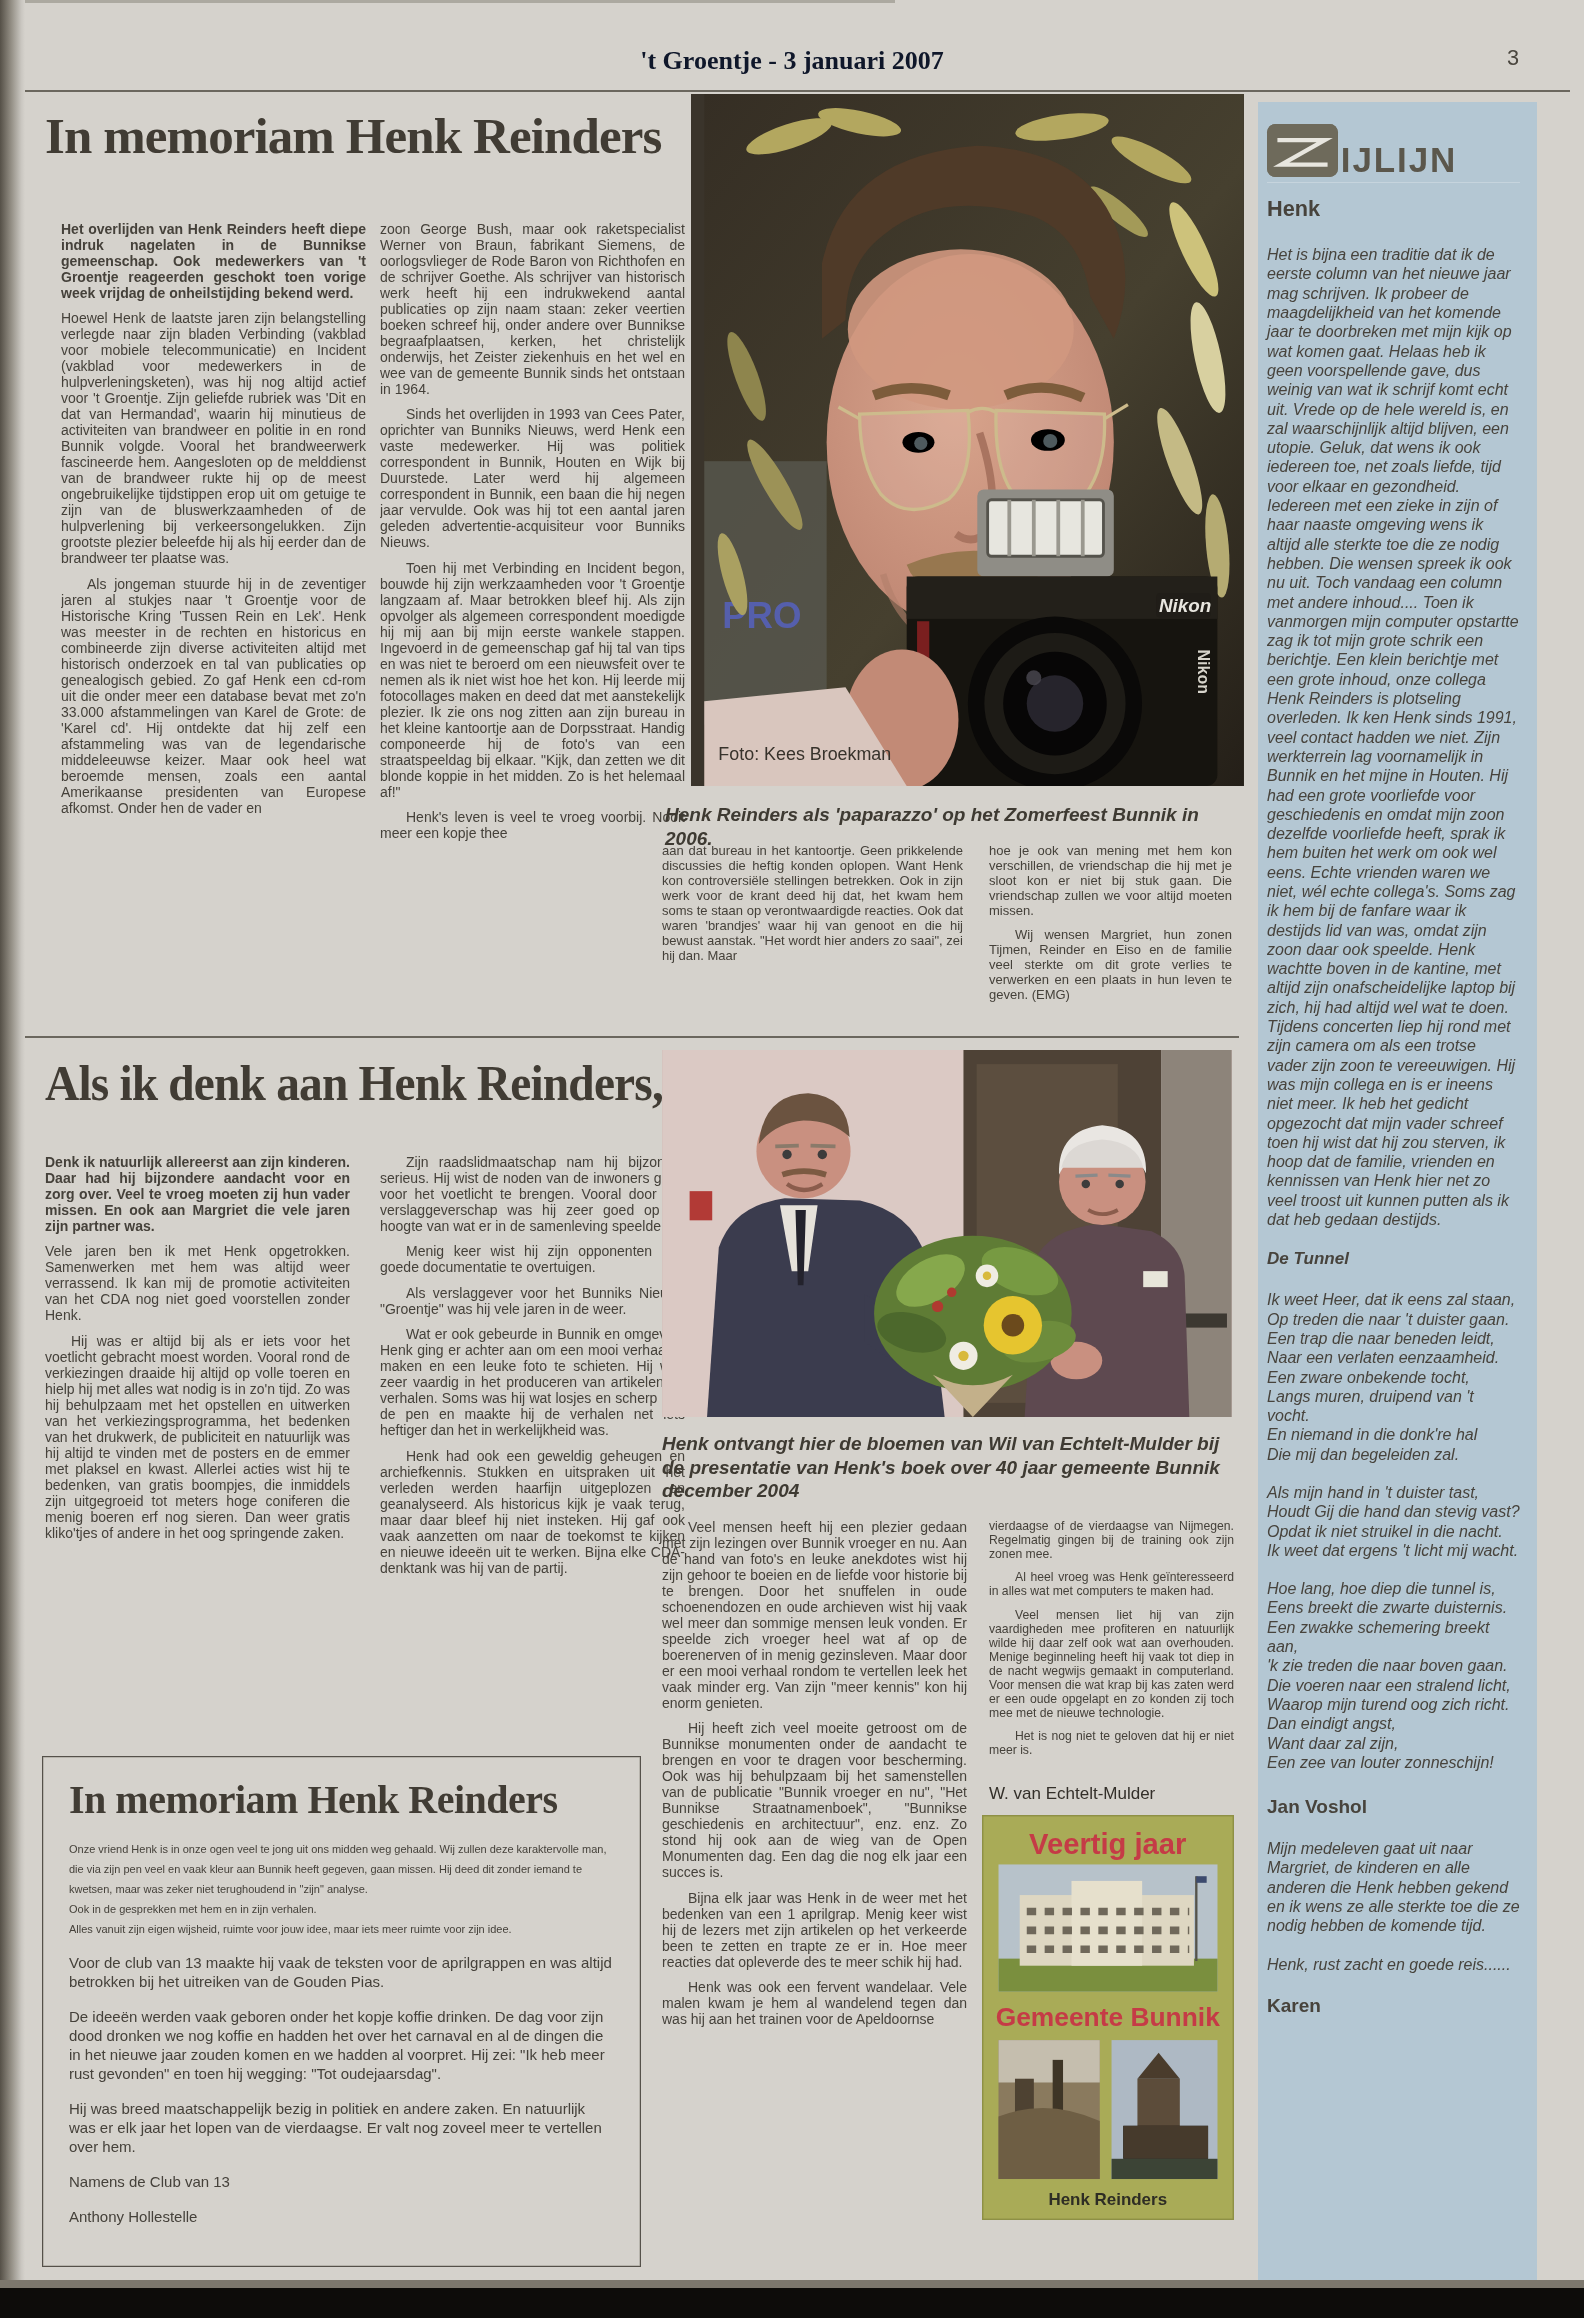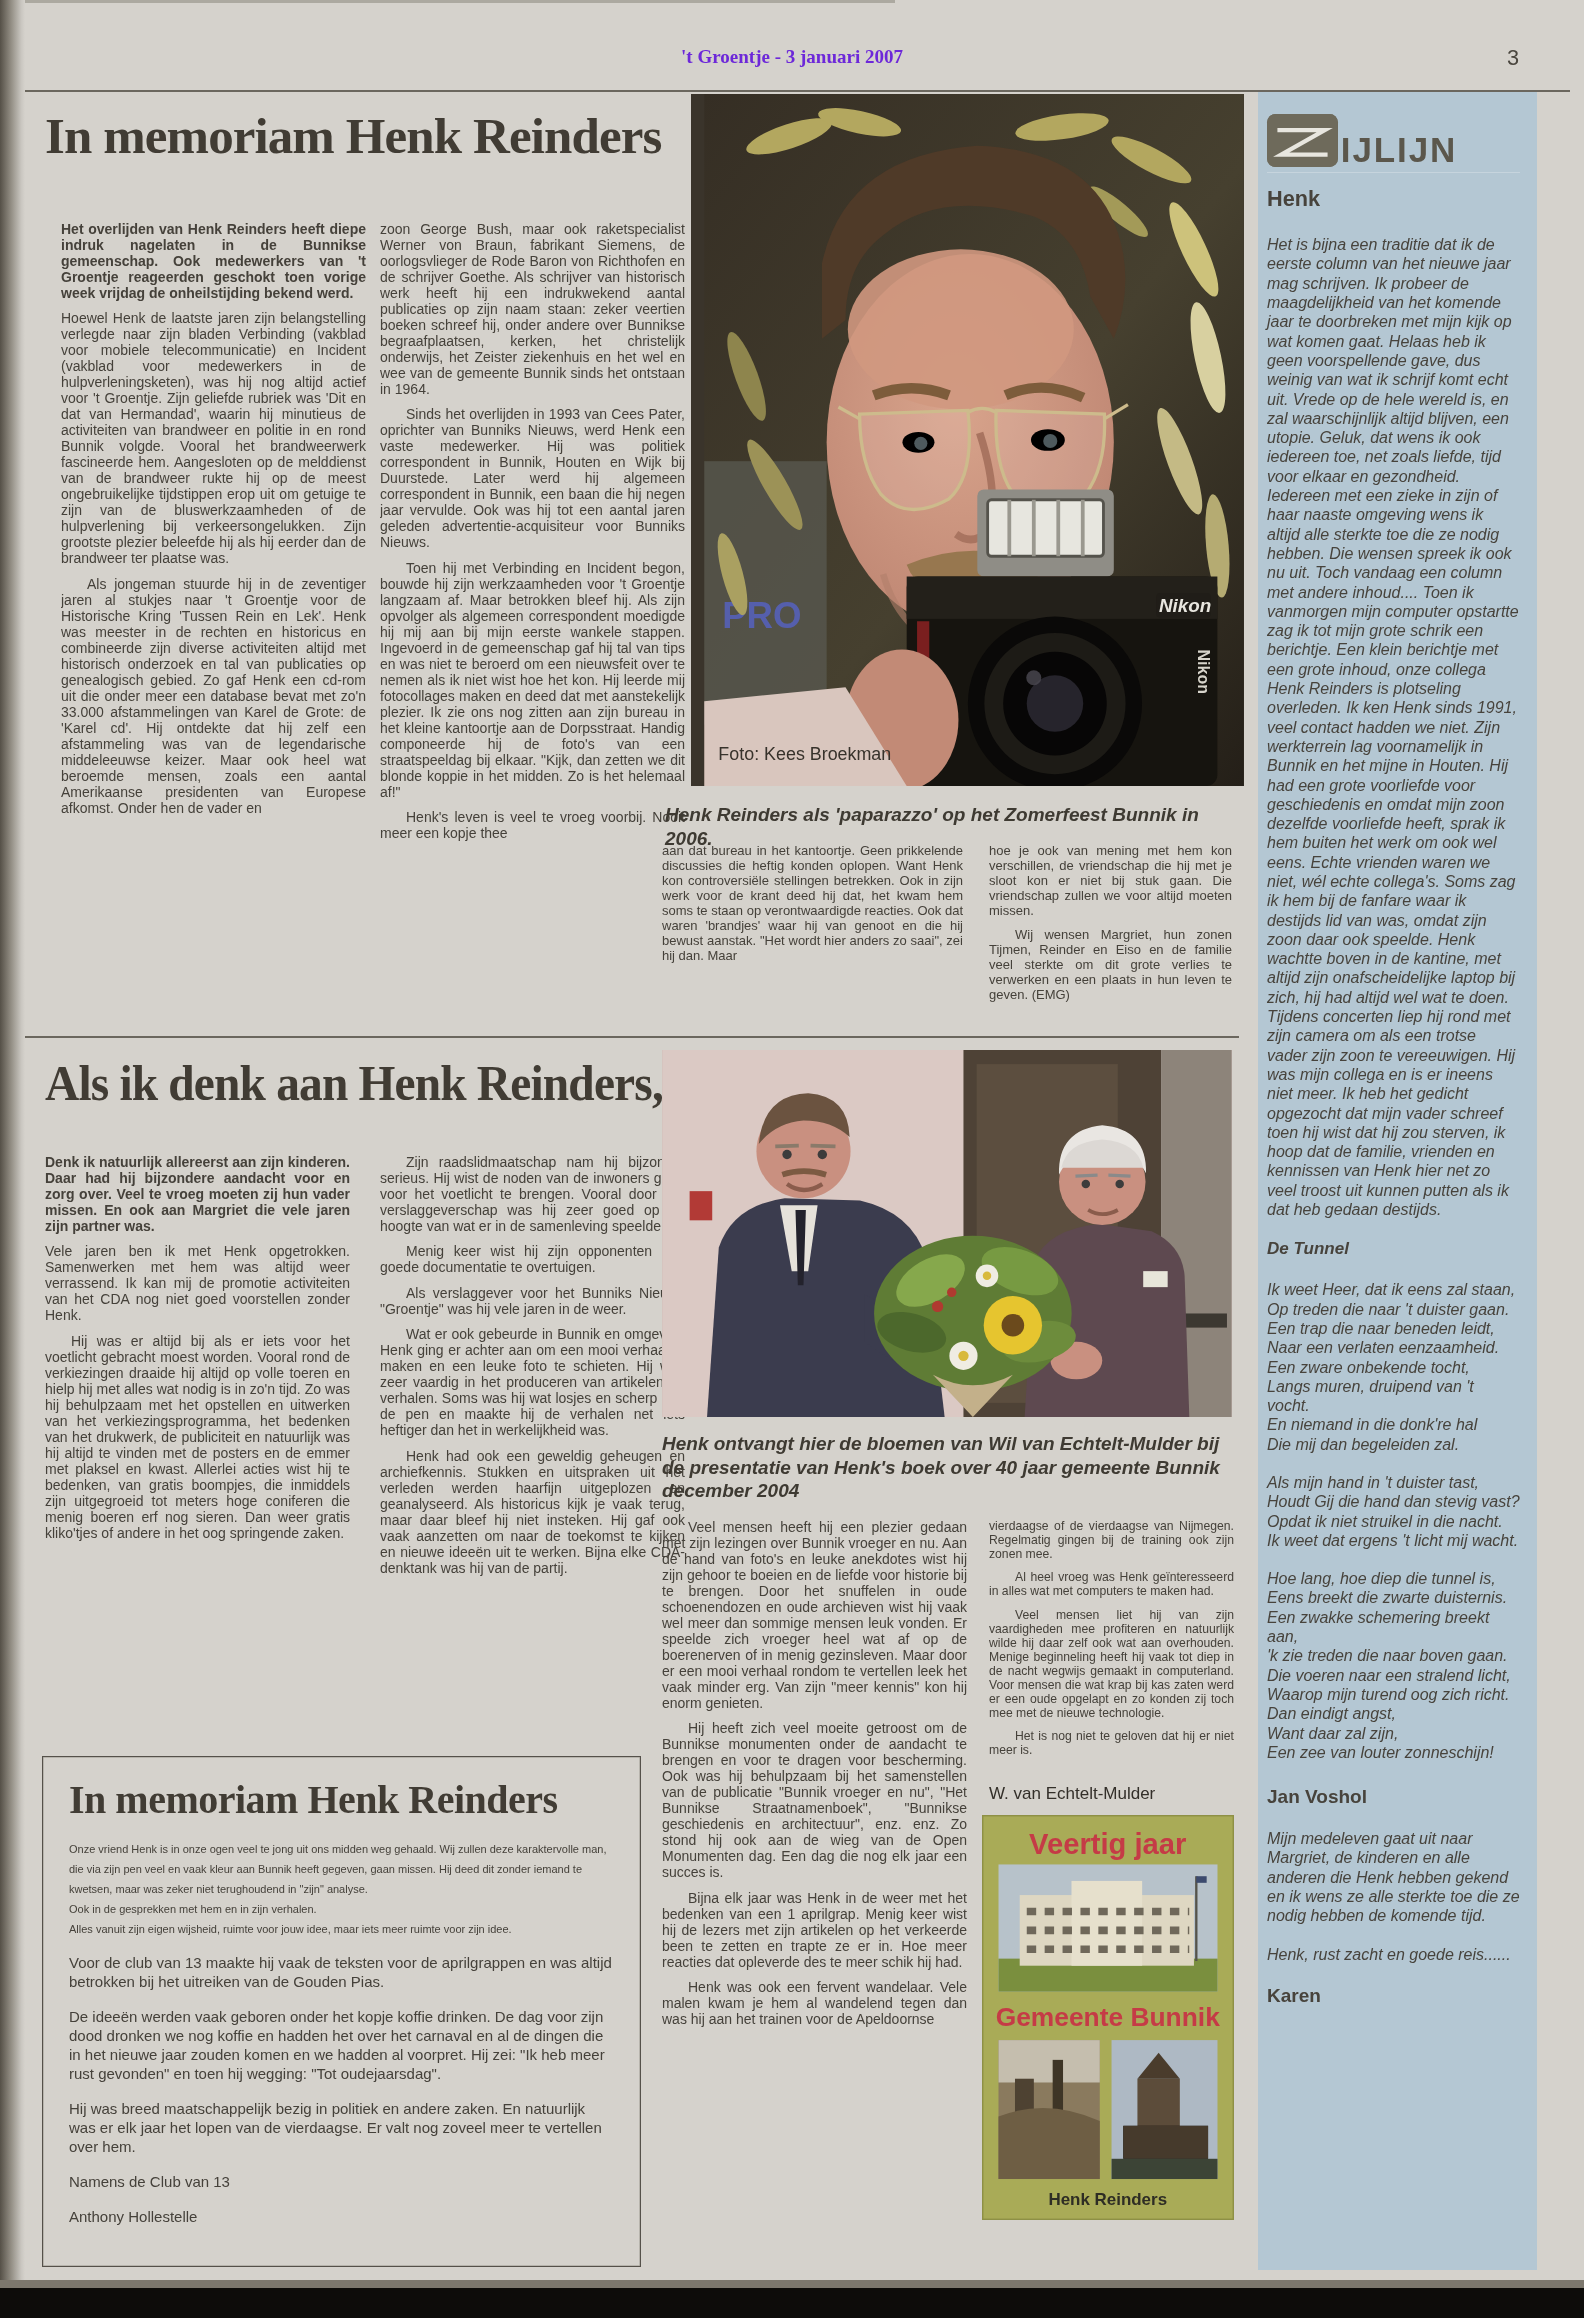--- a/index.html
+++ b/index.html
@@ -16,7 +16,7 @@
   .rule{background:#6b675e;height:1.9px;}
   
   #masthead{left:0;top:46px;width:1584px;text-align:center;
-    font-family:"Liberation Serif",serif;font-weight:bold;font-size:19px;color:#6d28d9;}
+    font-family:"Liberation Serif",serif;font-weight:bold;font-size:26px;color:#0f172a;}
   #pagenum{left:1507px;top:45px;width:57px;font-size:21.7px;color:#4a463e;}
   
   .headline{font-family:"Liberation Serif",serif;font-weight:bold;color:#413c34;

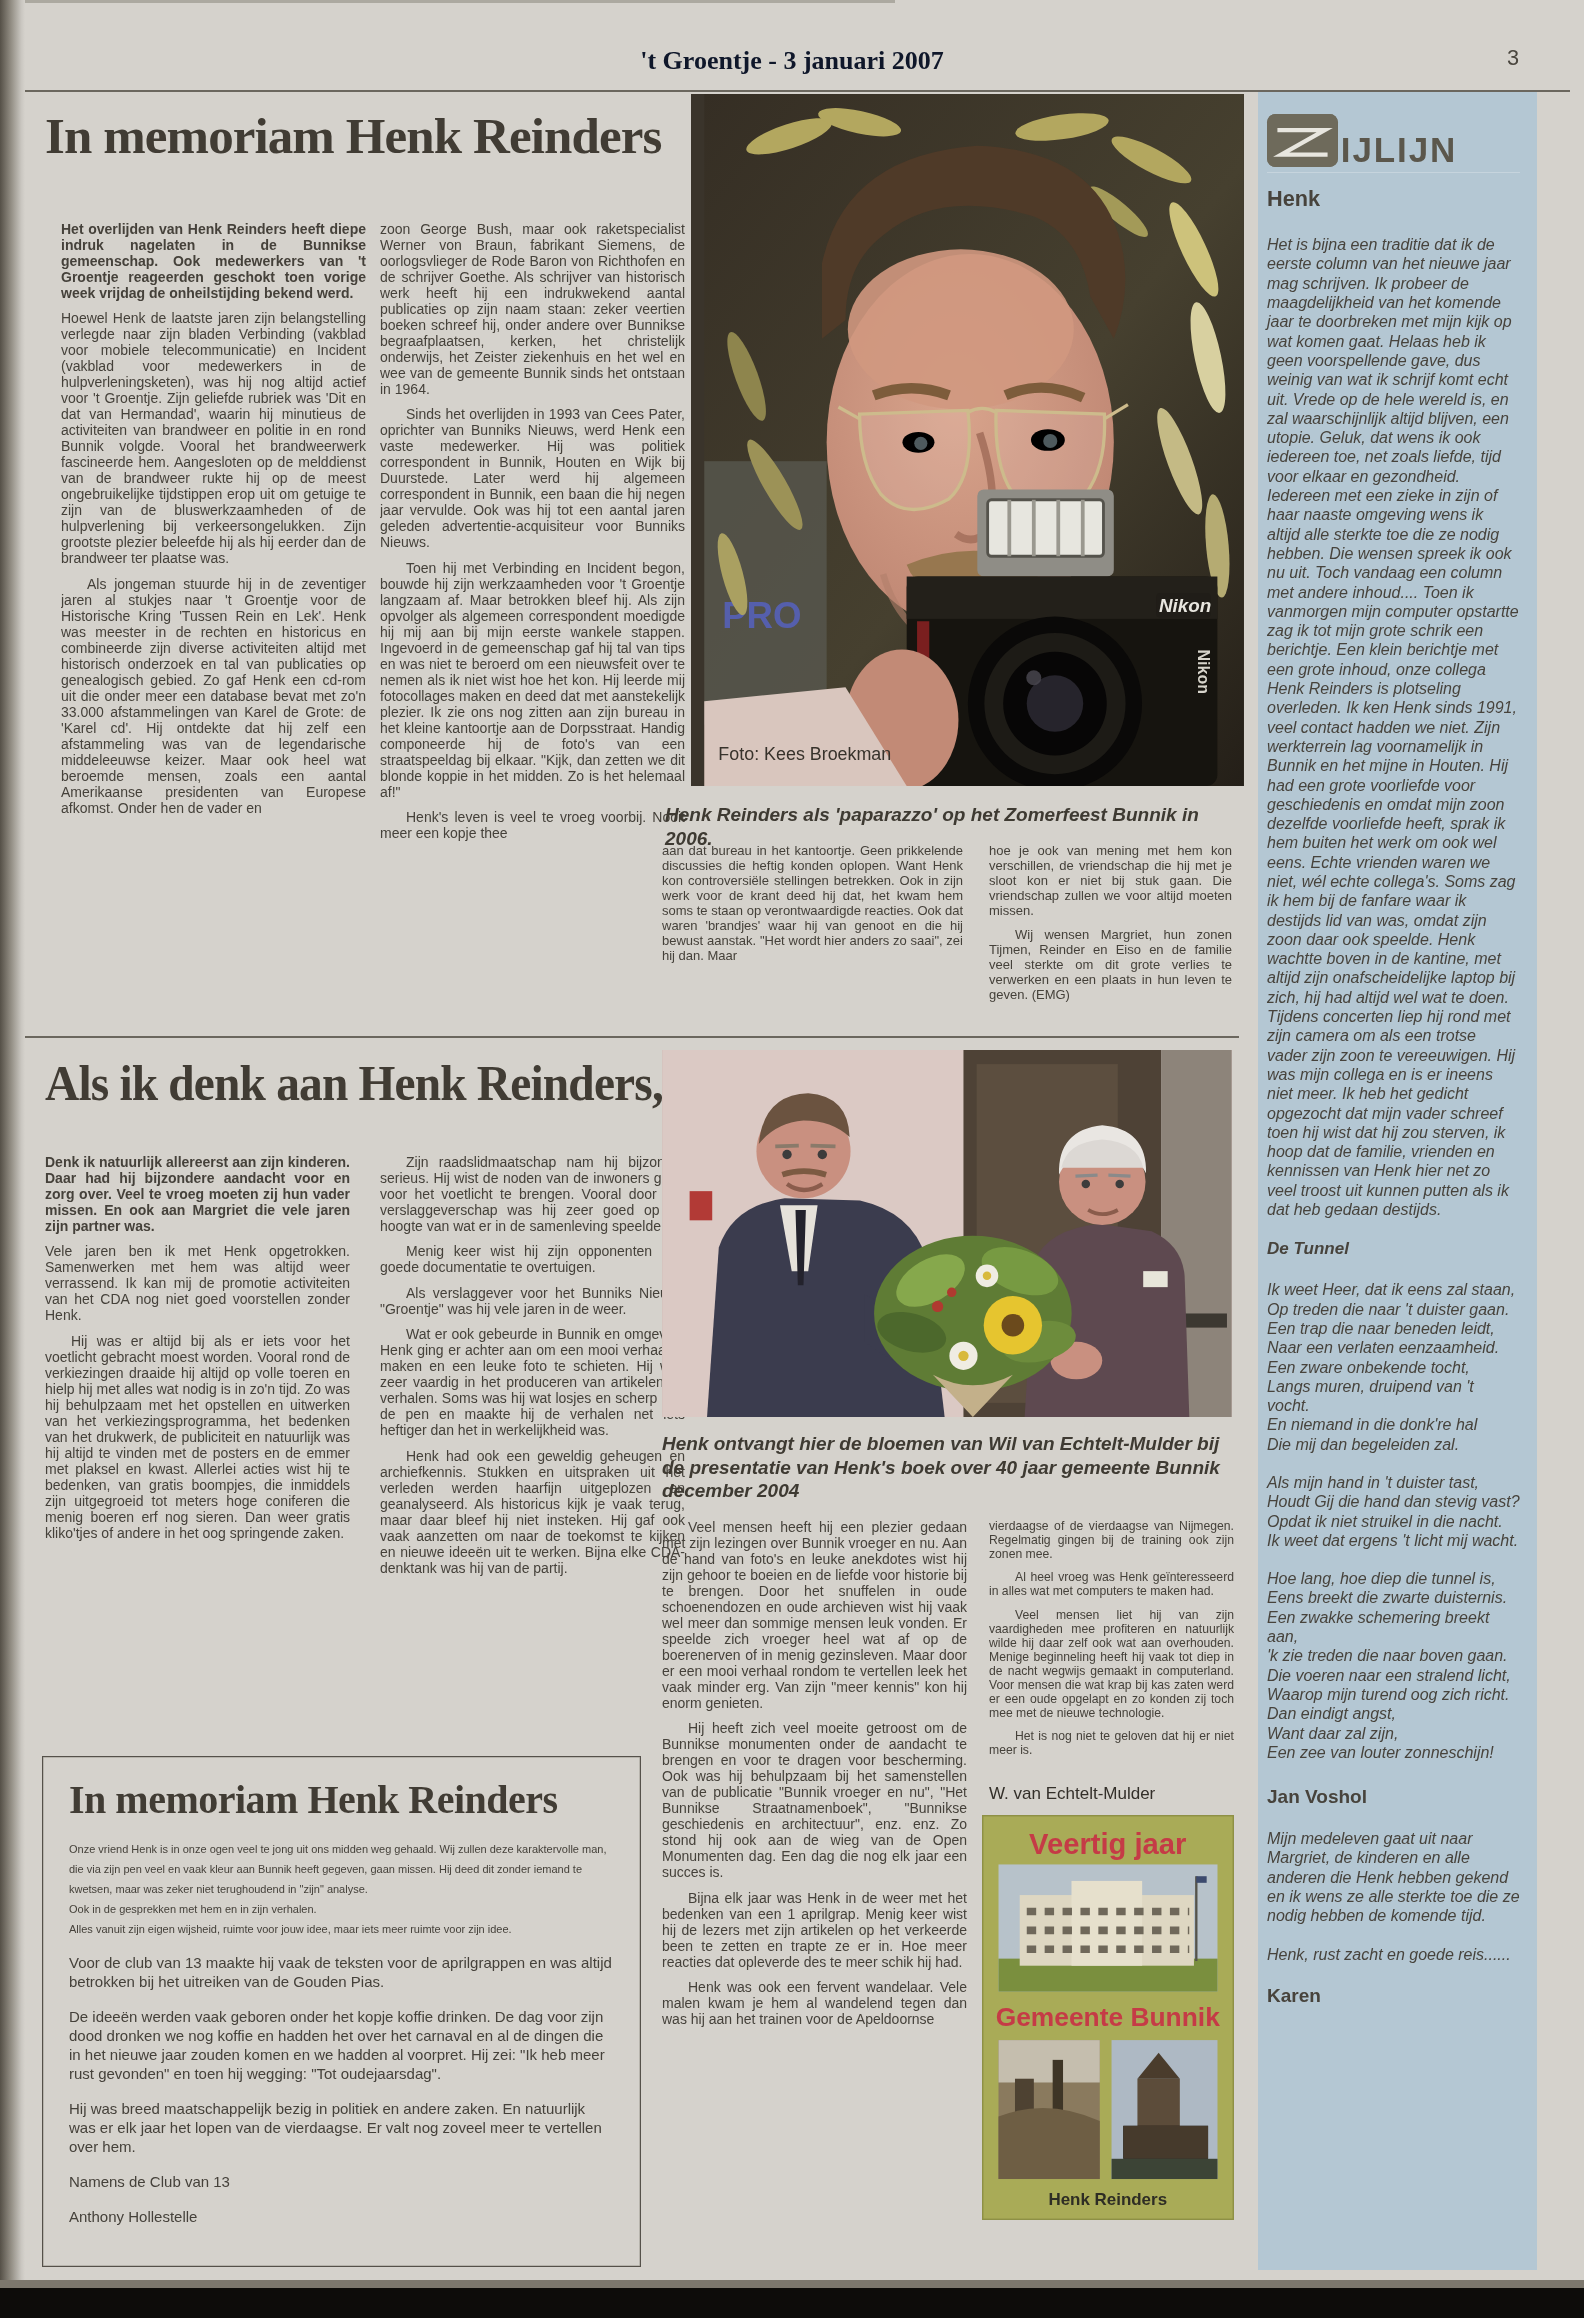--- a/index.html
+++ b/index.html
@@ -326,7 +326,7 @@
       </div>
   </div>
 
-  <div class="abs" id="zijlijn" style="left:1258px;top:92px;width:279px;height:2178px;padding-left:9px;">
+  <div class="abs" id="zijlijn" style="left:1258px;top:102px;width:279px;height:2178px;padding-left:9px;">
     <div id="z-logo-row">
       <div id="z-logo-box">
         <svg width="71" height="53" viewBox="0 0 150 112">

